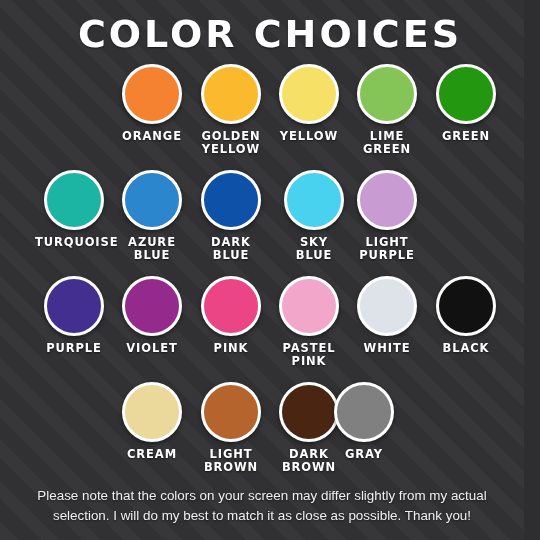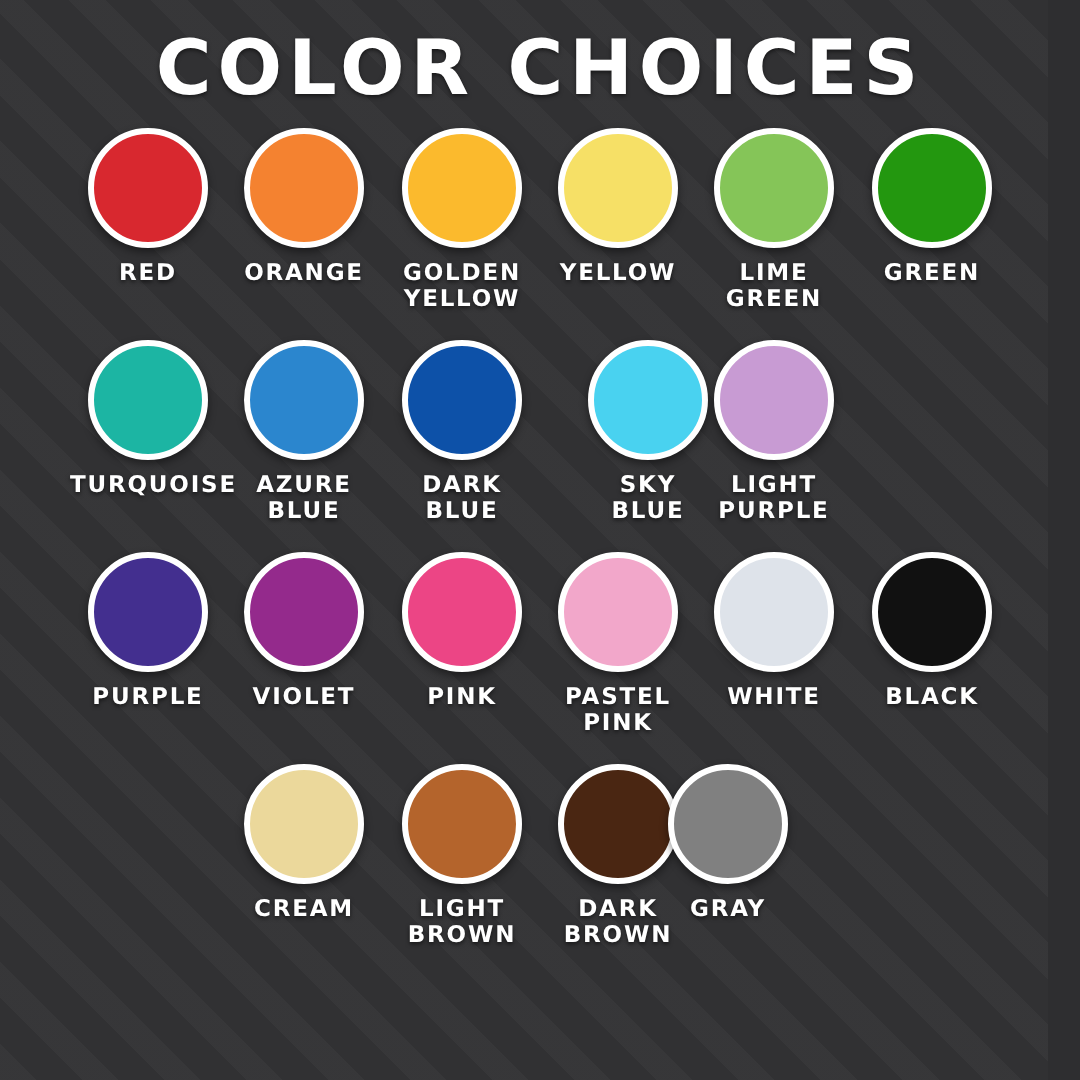--- a/index.html
+++ b/index.html
@@ -109,10 +109,6 @@
 
   <div id="grid">
       <div class="row">
-        <div class="cell" style="left: 74px;">
-          <div class="dot" style="background: rgb(216, 40, 47);"></div>
-          <div class="cap">RED</div>
-        </div>
         <div class="cell" style="left: 152px;">
           <div class="dot" style="background: rgb(244, 130, 48);"></div>
           <div class="cap">ORANGE</div>

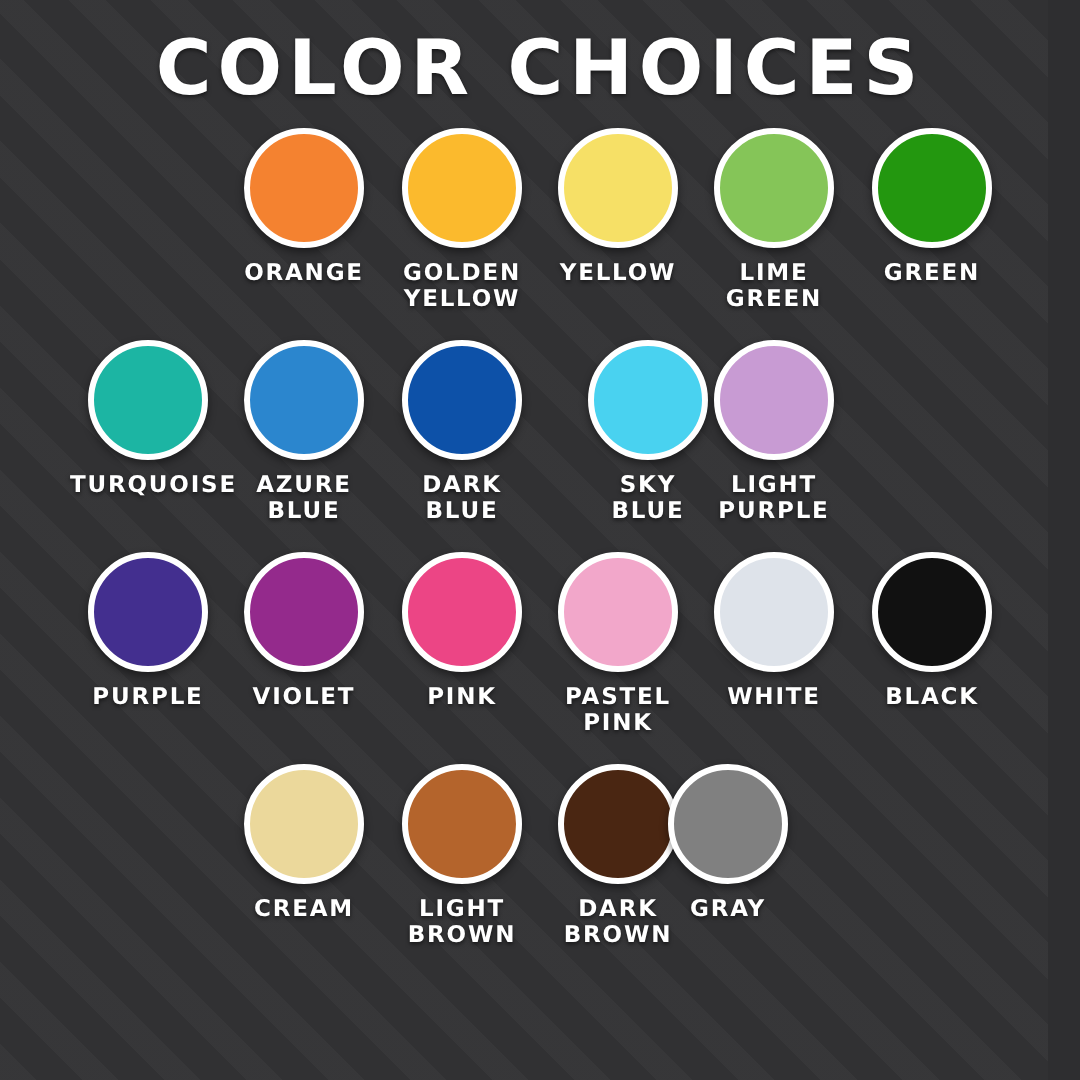--- a/index.html
+++ b/index.html
@@ -147,7 +147,7 @@
           <div class="cap">DARK
 BLUE</div>
         </div>
-        <div class="cell" style="left: 324px;">
+        <div class="cell" style="left: 314px;">
           <div class="dot" style="background: rgb(73, 210, 240);"></div>
           <div class="cap">SKY
 BLUE</div>

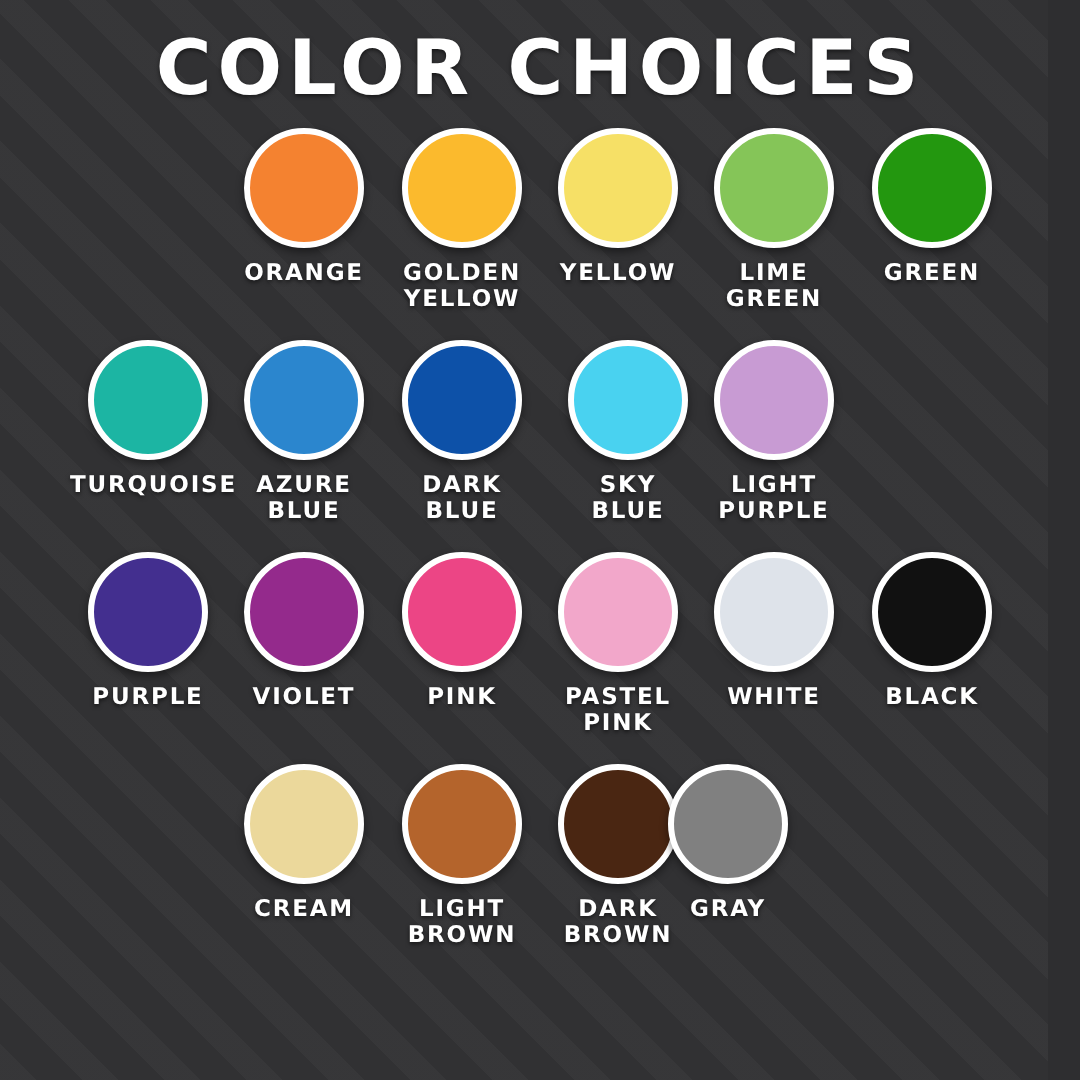--- a/index.html
+++ b/index.html
@@ -207,6 +207,7 @@
       </div>
     </div>
 
+  <div id="footer">Please note that the colors on your screen may differ slightly from my actual selection. I will do my best to match it as close as possible. Thank you!</div>
 
 </div>
 

